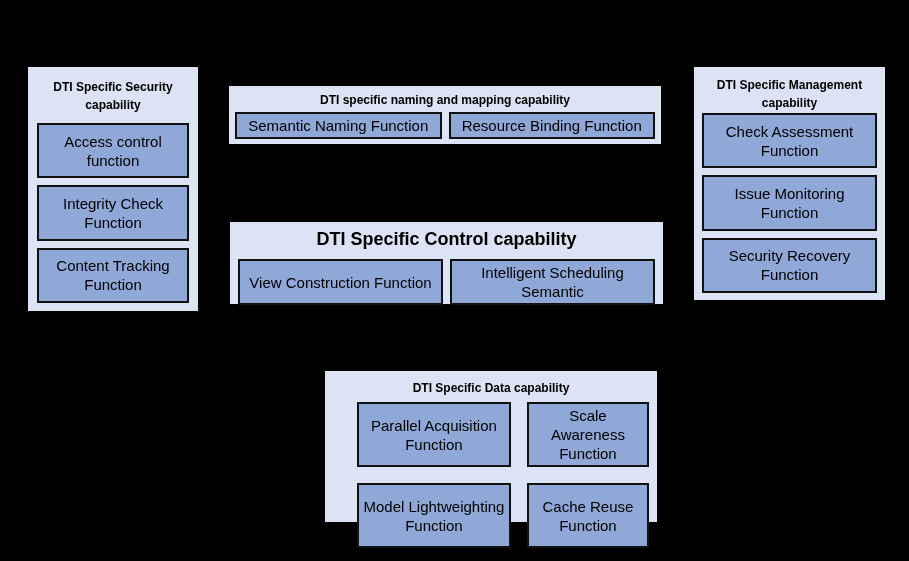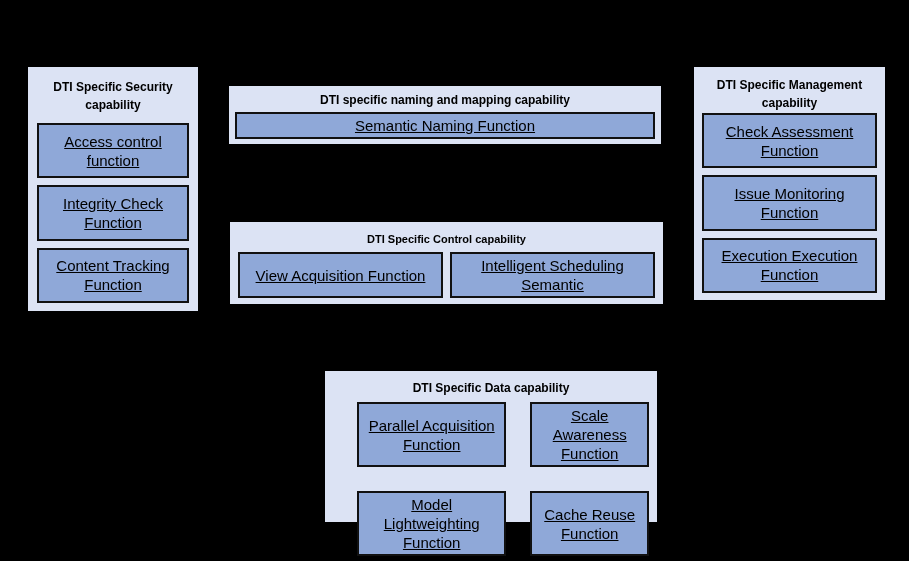--- a/index.html
+++ b/index.html
@@ -44,7 +44,6 @@
     font-size: 15px;
     line-height: 19px;
     padding: 2px 4px;
-    text-decoration: underline;
   }
   
   #panel-security {

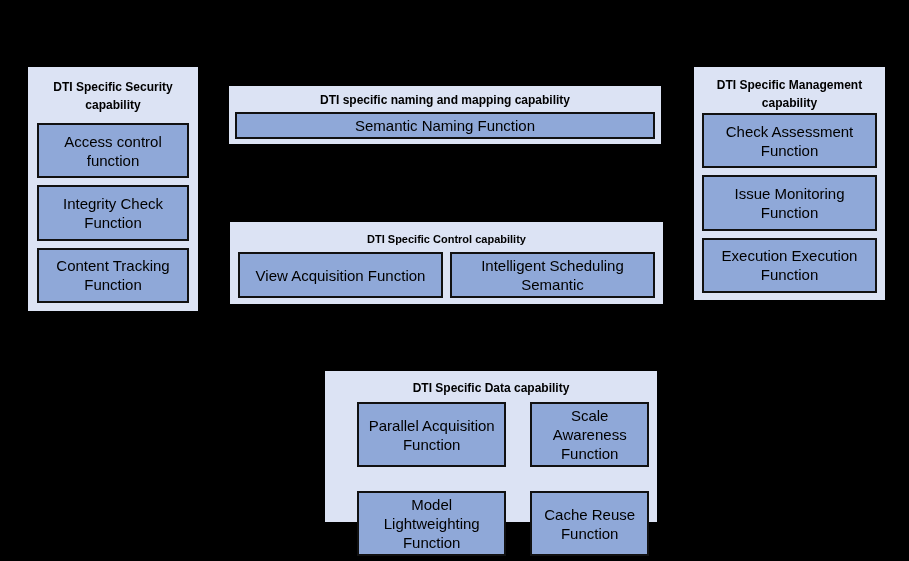--- a/index.html
+++ b/index.html
@@ -118,6 +118,7 @@
     <div class="panel-title">DTI specific naming and mapping capability</div>
     <div class="hstack">
       <div class="fn-box">Semantic Naming Function</div>
+      <div class="fn-box">Resource Binding Function</div>
     </div>
   </div>
 

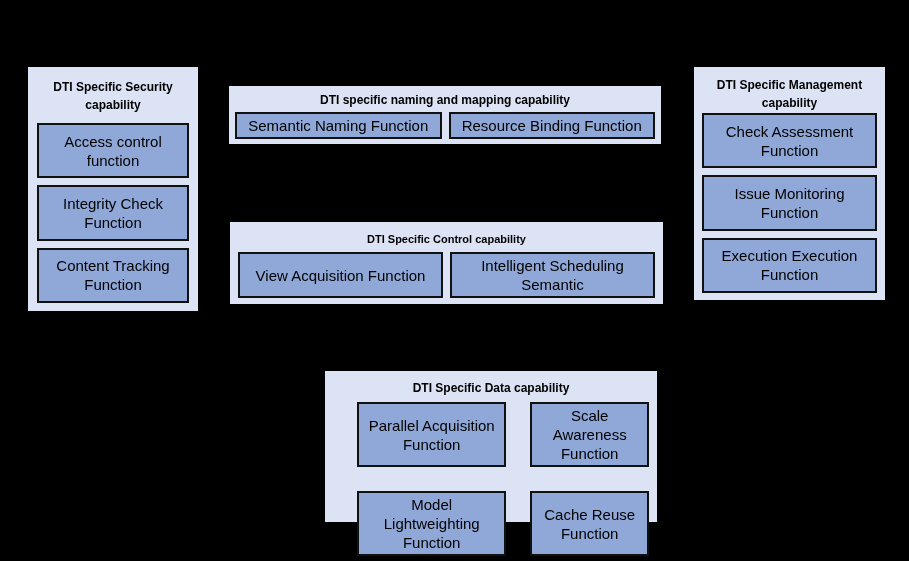--- a/index.html
+++ b/index.html
@@ -78,7 +78,7 @@
     left: 228px; top: 220px; width: 437px; height: 86px;
     padding: 6px 8px 6px 8px;
   }
-  #panel-control .panel-title { min-height: 22px; margin-bottom: 2px; font-size: 11px; }
+  #panel-control .panel-title { min-height: 22px; margin-bottom: 9px; font-size: 18px; }
   
   #panel-management {
     left: 692px; top: 65px; width: 195px; height: 237px;

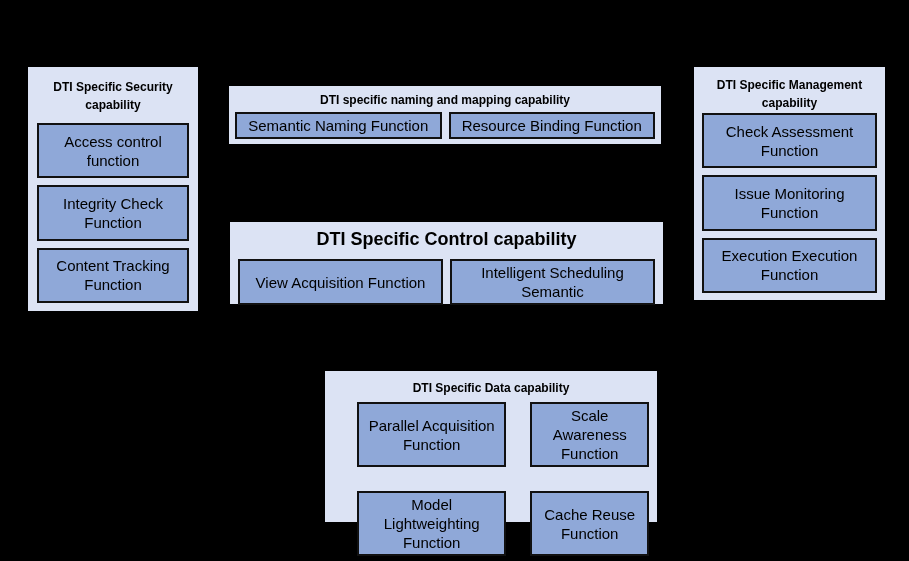--- a/index.html
+++ b/index.html
@@ -135,7 +135,7 @@
     <div class="vstack">
       <div class="fn-box">Check Assessment Function</div>
       <div class="fn-box">Issue Monitoring Function</div>
-      <div class="fn-box">Execution Execution Function</div>
+      <div class="fn-box">Security Recovery Function</div>
     </div>
   </div>
 

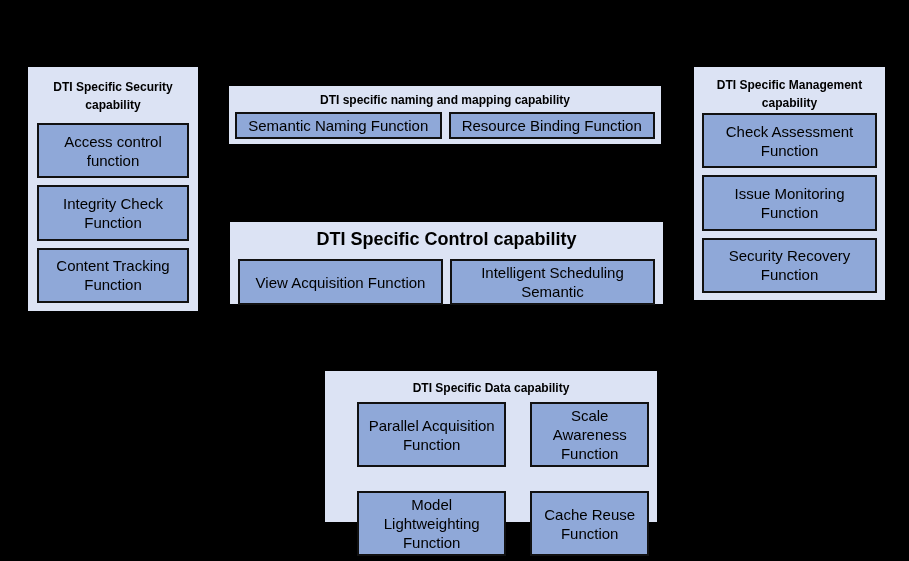--- a/index.html
+++ b/index.html
@@ -125,7 +125,7 @@
   <div class="panel" id="panel-control">
     <div class="panel-title">DTI Specific Control capability</div>
     <div class="hstack">
-      <div class="fn-box">View Acquisition Function</div>
+      <div class="fn-box">View Construction Function</div>
       <div class="fn-box">Intelligent Scheduling Semantic</div>
     </div>
   </div>

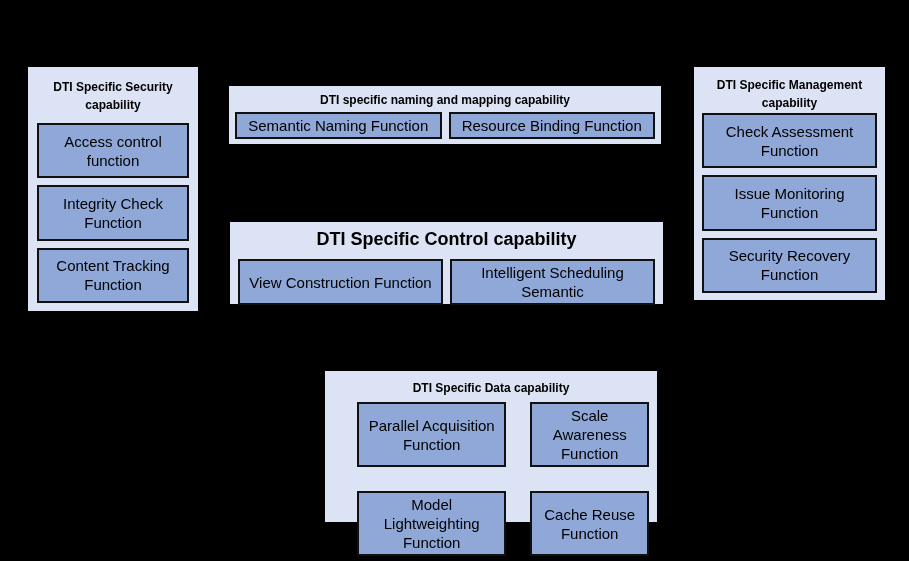--- a/index.html
+++ b/index.html
@@ -96,7 +96,7 @@
     display: grid;
     grid-template-columns: 1.26fr 1fr;
     grid-template-rows: 1fr 1fr;
-    gap: 24px;
+    gap: 16px;
     padding-left: 24px;
   }
 </style>

